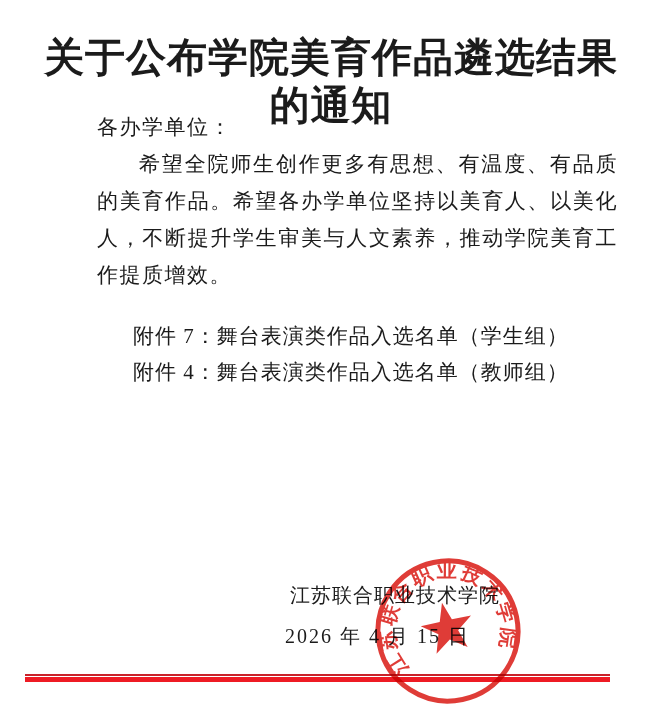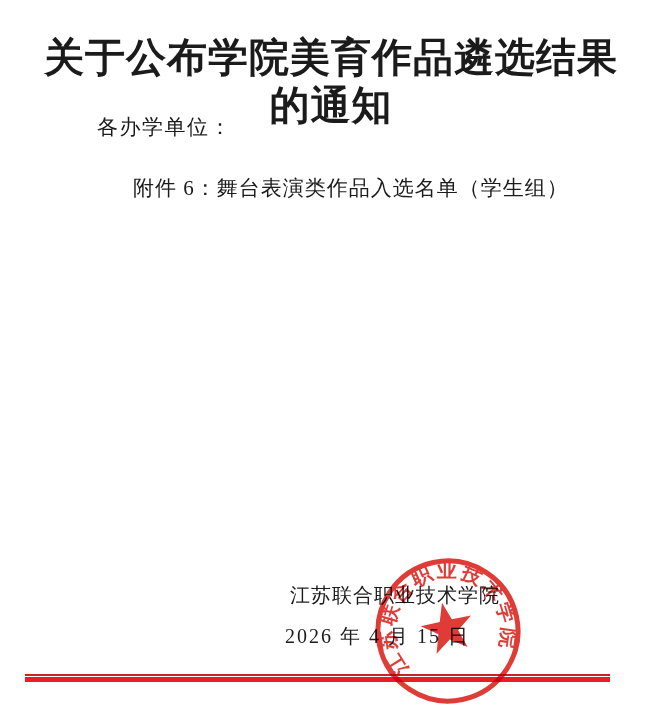--- a/index.html
+++ b/index.html
@@ -73,6 +73,7 @@
 
   <div class="body-text">
     <p class="salutation">各办学单位：</p>
+    <p class="para">希望全院师生创作更多有思想、有温度、有品质的美育作品。希望各办学单位坚持以美育人、以美化人，不断提升学生审美与人文素养，推动学院美育工作提质增效。</p>
 
     <div class="attachments">
       <p>附件 6：舞台表演类作品入选名单（学生组）</p>

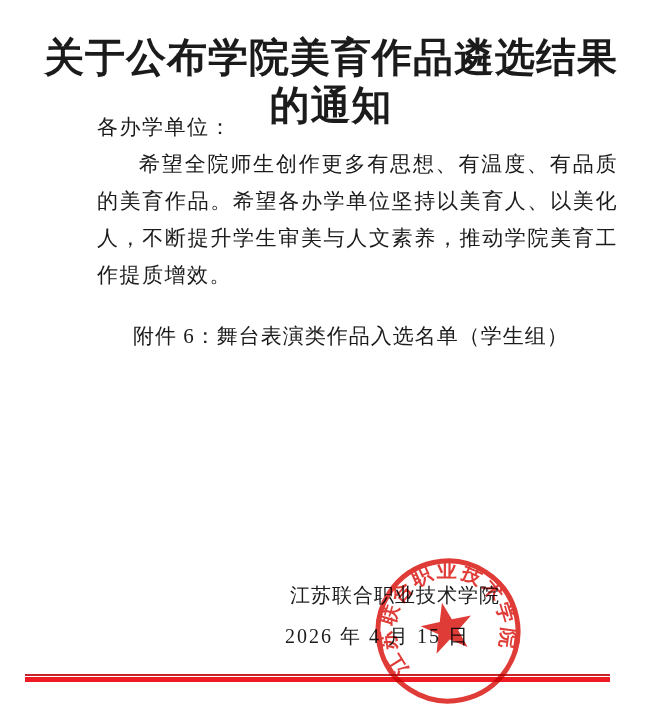--- a/index.html
+++ b/index.html
@@ -76,7 +76,7 @@
     <p class="para">希望全院师生创作更多有思想、有温度、有品质的美育作品。希望各办学单位坚持以美育人、以美化人，不断提升学生审美与人文素养，推动学院美育工作提质增效。</p>
 
     <div class="attachments">
-      <p>附件 6：舞台表演类作品入选名单（学生组）</p>
+      <p>附件 7：舞台表演类作品入选名单（学生组）</p>
     </div>
   </div>
 

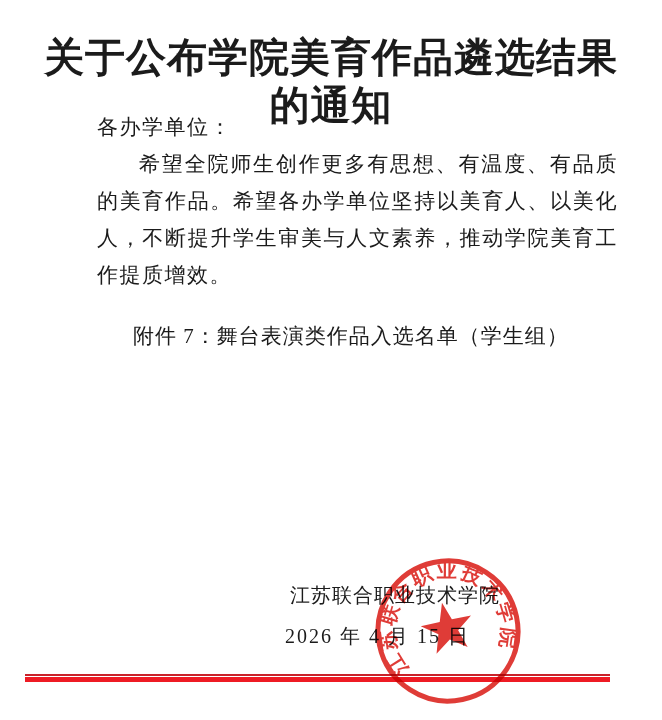--- a/index.html
+++ b/index.html
@@ -77,6 +77,7 @@
 
     <div class="attachments">
       <p>附件 7：舞台表演类作品入选名单（学生组）</p>
+      <p>附件 4：舞台表演类作品入选名单（教师组）</p>
     </div>
   </div>
 

